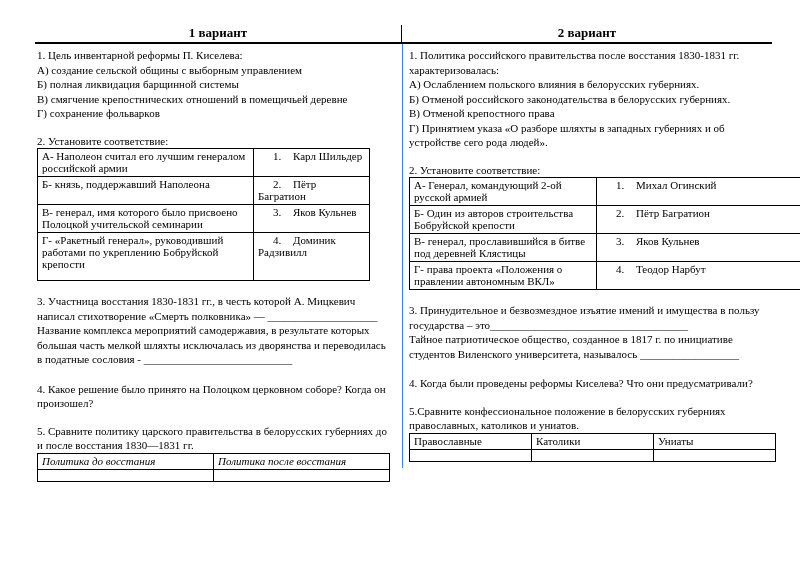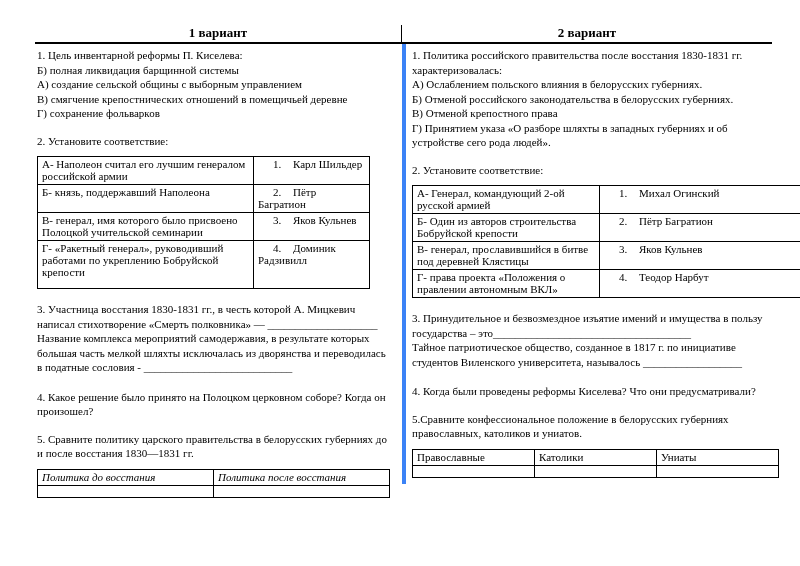--- a/index.html
+++ b/index.html
@@ -21,7 +21,7 @@
   .body-row { display:flex; align-items:flex-start; }
   .col { box-sizing:border-box; }
   .col-left  { width:367px; padding:4px 10px 0 2px; }
-  .col-right { width:370px; border-left:4px solid #3b82f6; padding:4px 2px 6px 6px; }
+  .col-right { width:370px; border-left:1px solid #3b82f6; padding:4px 2px 6px 6px; }
 
   p.t { margin:0; }
   .q { margin-top:13px; }

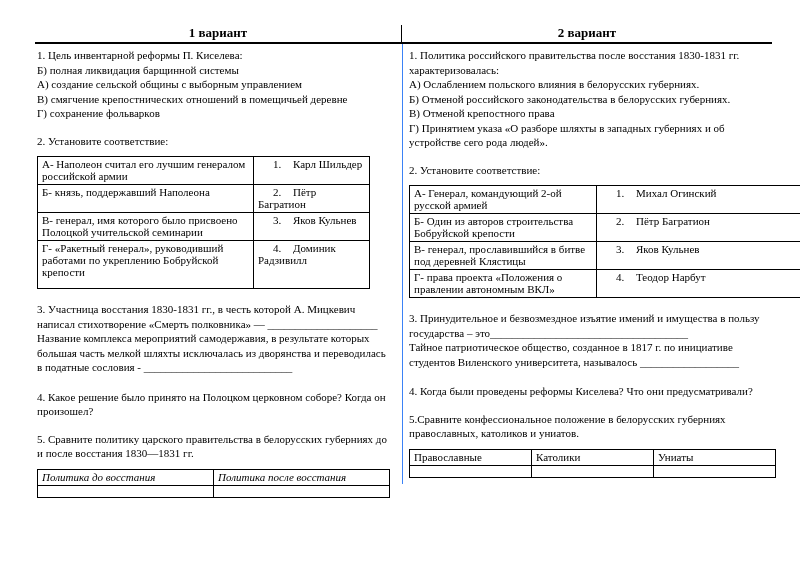--- a/index.html
+++ b/index.html
@@ -58,8 +58,8 @@
       <div class="col col-left">
         <div>
           <p class="t">1. Цель инвентарной реформы П. Киселева:</p>
+          <p class="t">А) создание сельской общины с выборным управлением</p>
           <p class="t">Б) полная ликвидация барщинной системы</p>
-          <p class="t">А) создание сельской общины с выборным управлением</p>
           <p class="t">В) смягчение крепостнических отношений в помещичьей деревне</p>
           <p class="t">Г) сохранение фольварков</p>
         </div>

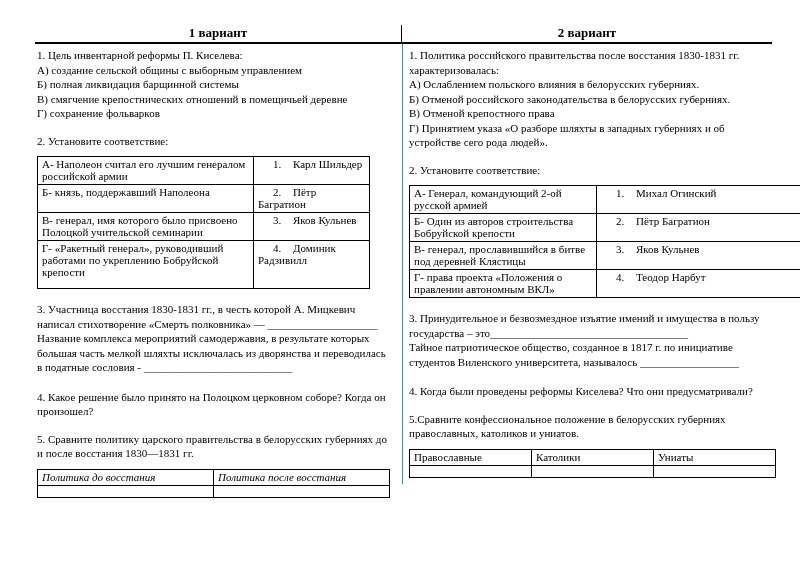--- a/index.html
+++ b/index.html
@@ -27,7 +27,7 @@
   .q { margin-top:13px; }
   .q4 { margin-top:15px; }
 
-  table { border-collapse:collapse; margin-top:8px; table-layout:fixed; }
+  table { border-collapse:collapse; margin-top:0; table-layout:fixed; }
   td { border:1px solid #000; vertical-align:top; padding:1px 4px 2px 4px; font-size:11px; line-height:12px; }
   .t-match-l { width:333px; }
   .t-match-l .c1 { width:207px; }

